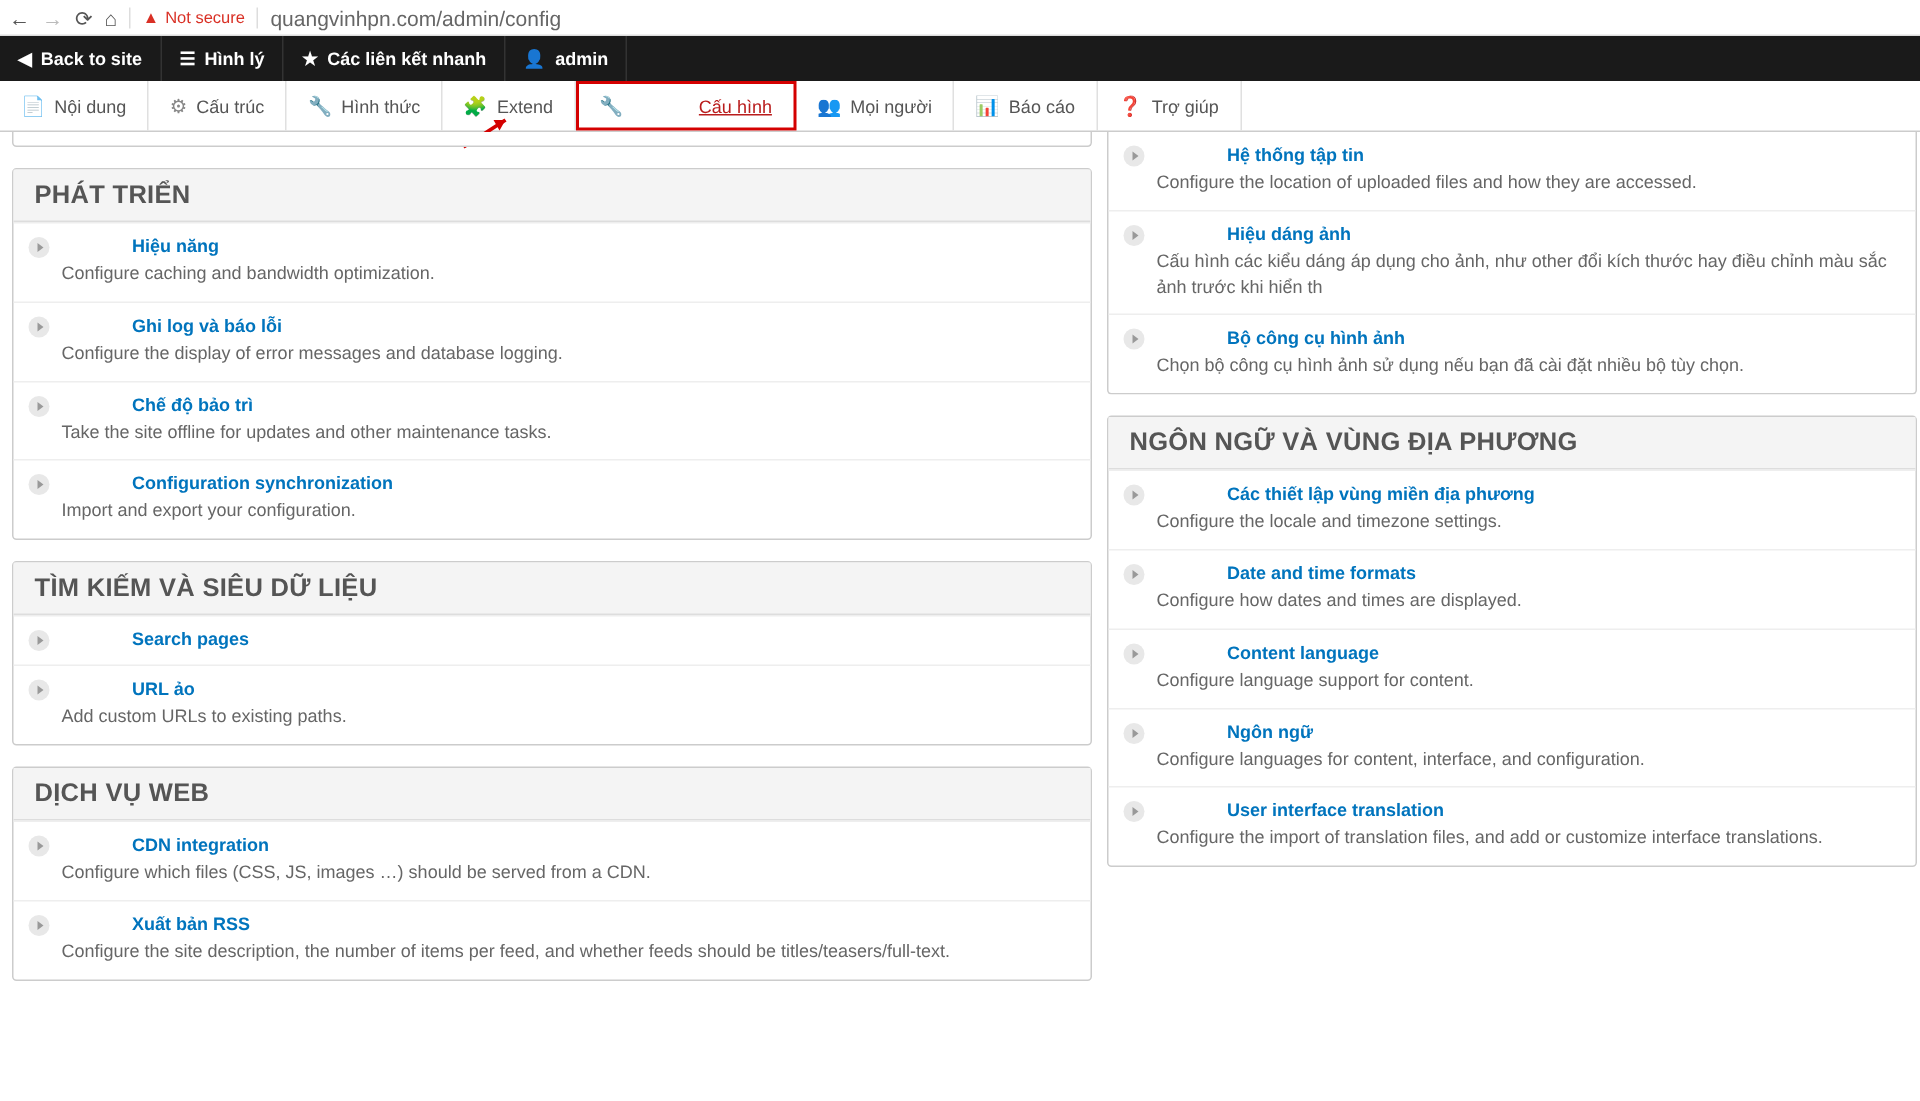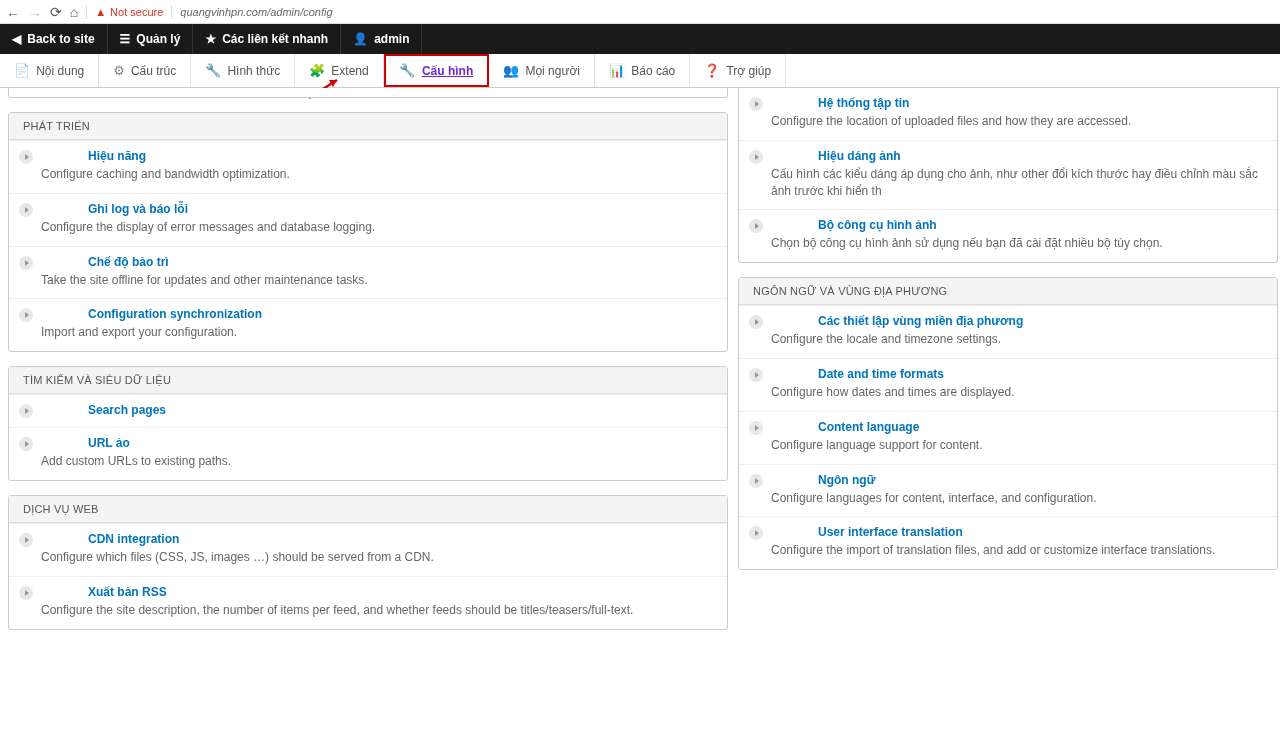--- a/index.html
+++ b/index.html
@@ -12,7 +12,7 @@
 .browser-bar .navbtn.dim { color:#bbb; }
 .browser-bar .sep { width:1px; height:14px; background:#ddd; }
 .browser-bar .warn { color:#d93025; font-size:11px; display:flex; align-items:center; gap:4px;}
-.browser-bar .url { color:#666; font-size:11px;font-style:italic; }
+.browser-bar .url { color:#666; font-size:14px; }
 
 
 .top-black { background:#1a1a1a; height:30px; display:flex; align-items:stretch; }

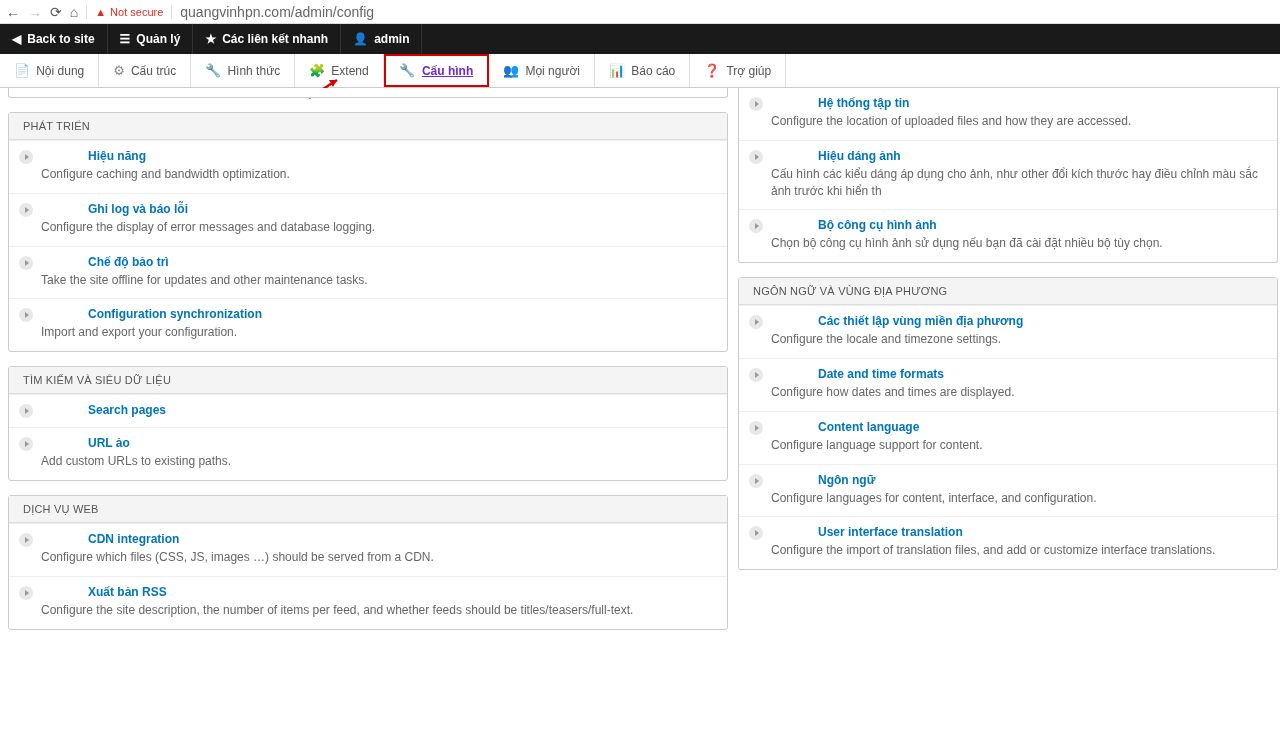--- a/index.html
+++ b/index.html
@@ -75,7 +75,7 @@
     </div>
   <div class="item">
       <span class="ico">☰</span>
-      <span>Quản lý</span>
+      <span>Hình lý</span>
     </div>
   <div class="item">
       <span class="ico">★</span>

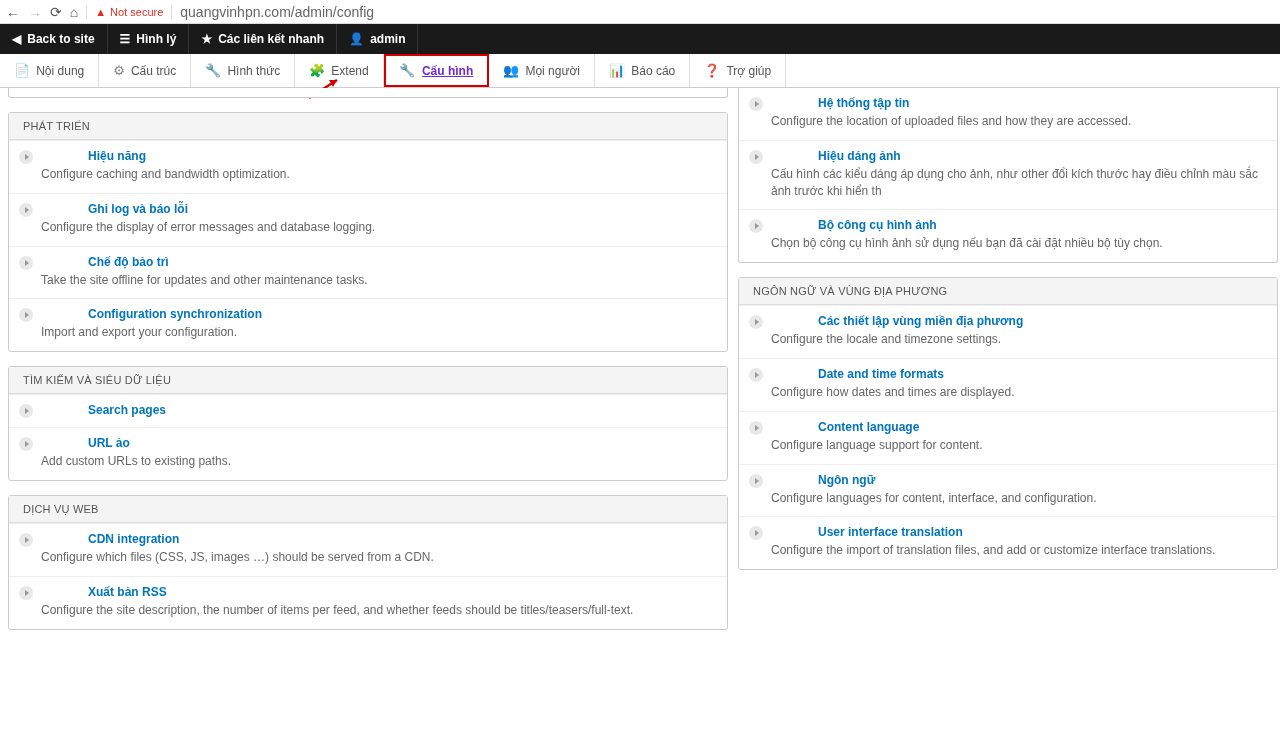--- a/index.html
+++ b/index.html
@@ -24,7 +24,7 @@
 .admin-tabs .tab { display:flex; align-items:center; gap:6px; padding:0 14px; color:#555; font-size:12px; border-right:1px solid #e0e0e0; cursor:pointer; position:relative;}
 .admin-tabs .tab .ico { color:#888; font-size:13px; }
 .admin-tabs .tab.active { border:2px solid #d40000; background:#fff; }
-.admin-tabs .tab.active .lbl { color:#6d28d9; text-decoration:underline; font-weight:bold;}
+.admin-tabs .tab.active .lbl { color:#b91c1c; text-decoration:underline; font-weight:normal;margin-left:44px;}
 .admin-tabs .tab .lbl { white-space:nowrap; }
 
 

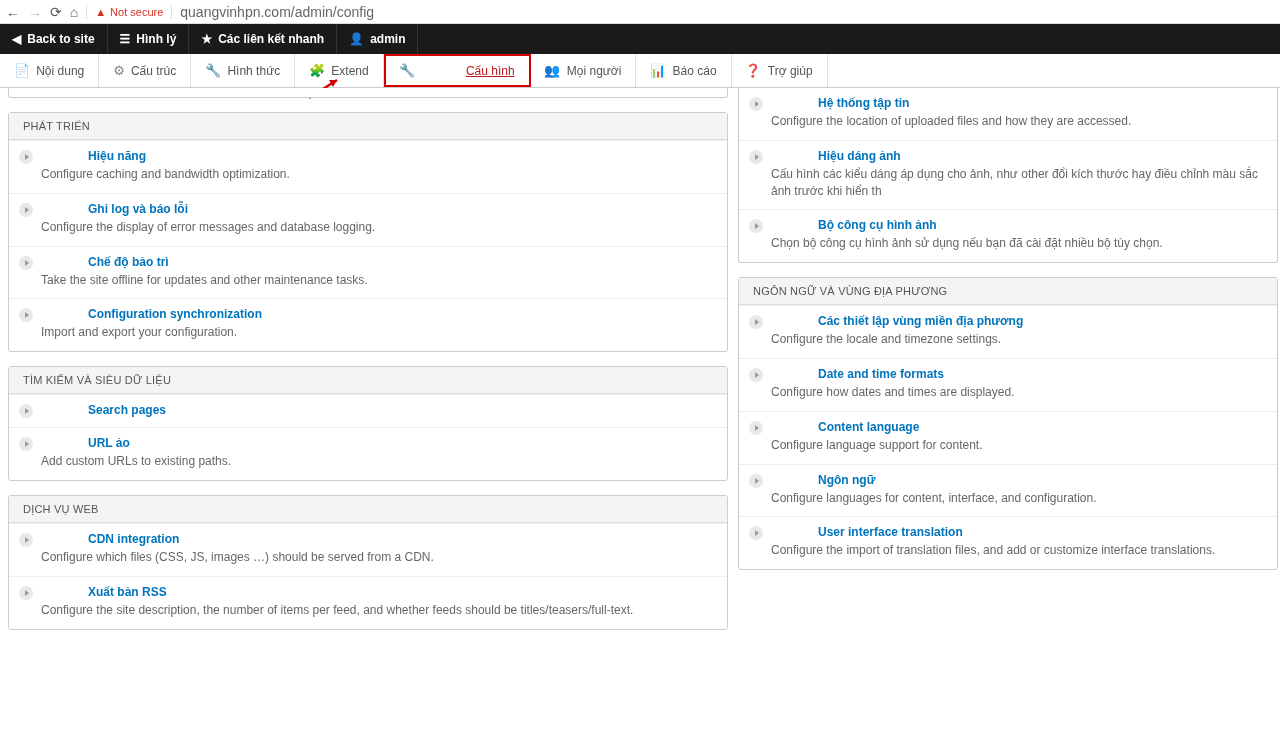--- a/index.html
+++ b/index.html
@@ -38,7 +38,7 @@
 .col.right { width:540px; }
 
 .panel { border:1px solid #ccc; border-radius:3px; margin-bottom:14px; background:#fff;}
-.panel-title { background:#f4f4f4; padding:7px 14px; font-size:11px; font-weight:normal; color:#555; border-bottom:1px solid #ddd; letter-spacing:.2px;}
+.panel-title { background:#f4f4f4; padding:7px 14px; font-size:17px; font-weight:bold; color:#555; border-bottom:1px solid #ddd; letter-spacing:.2px;}
 .entry { padding:8px 12px 10px 32px; border-top:1px solid #eee; position:relative;}
 .entry:first-child { border-top:none;}
 .entry .bullet { position:absolute; left:10px; top:9px; width:14px; height:14px; border-radius:50%; background:#e8e8e8; display:flex; align-items:center; justify-content:center;}

